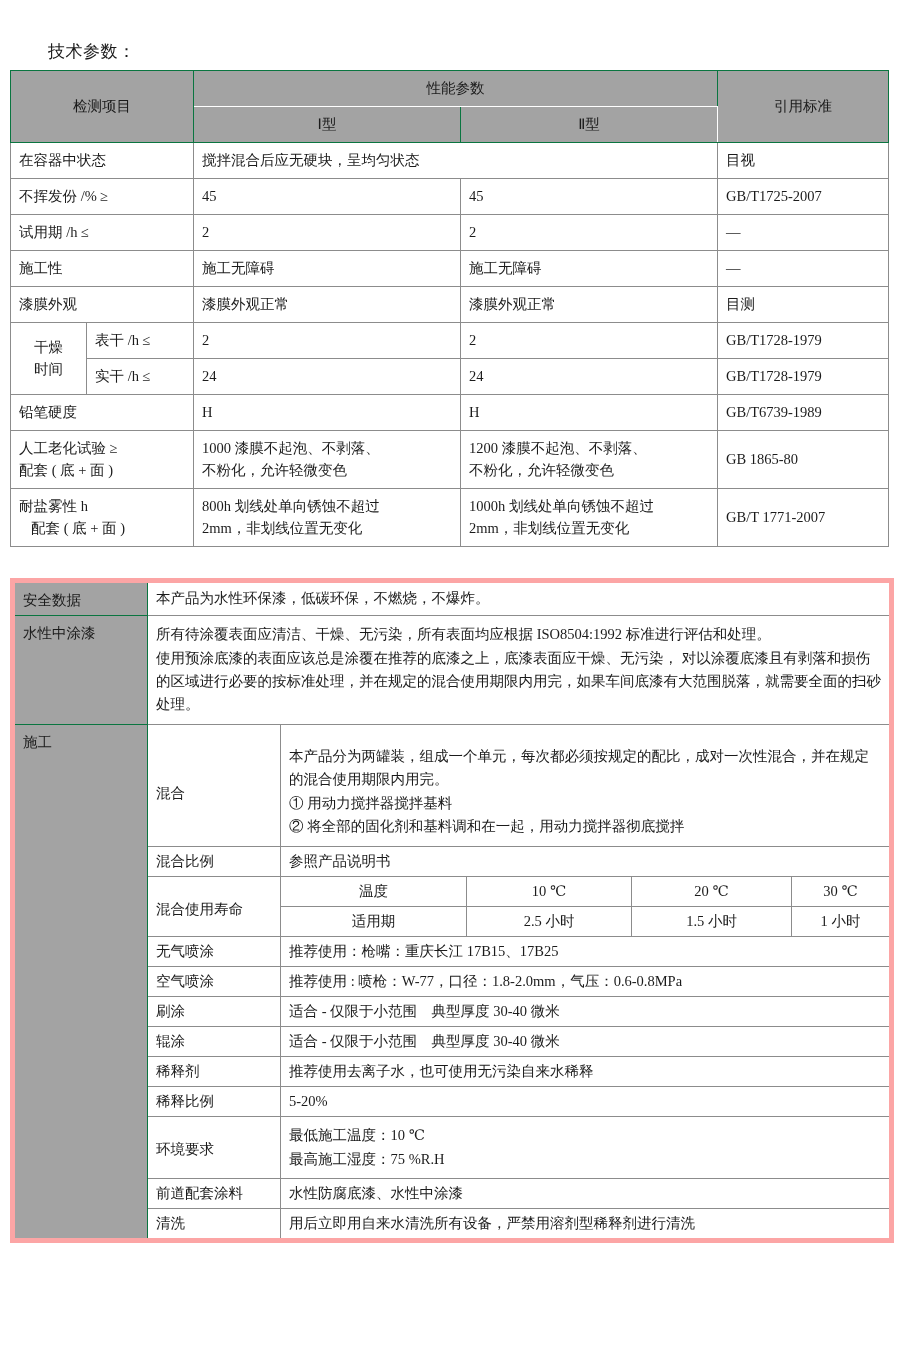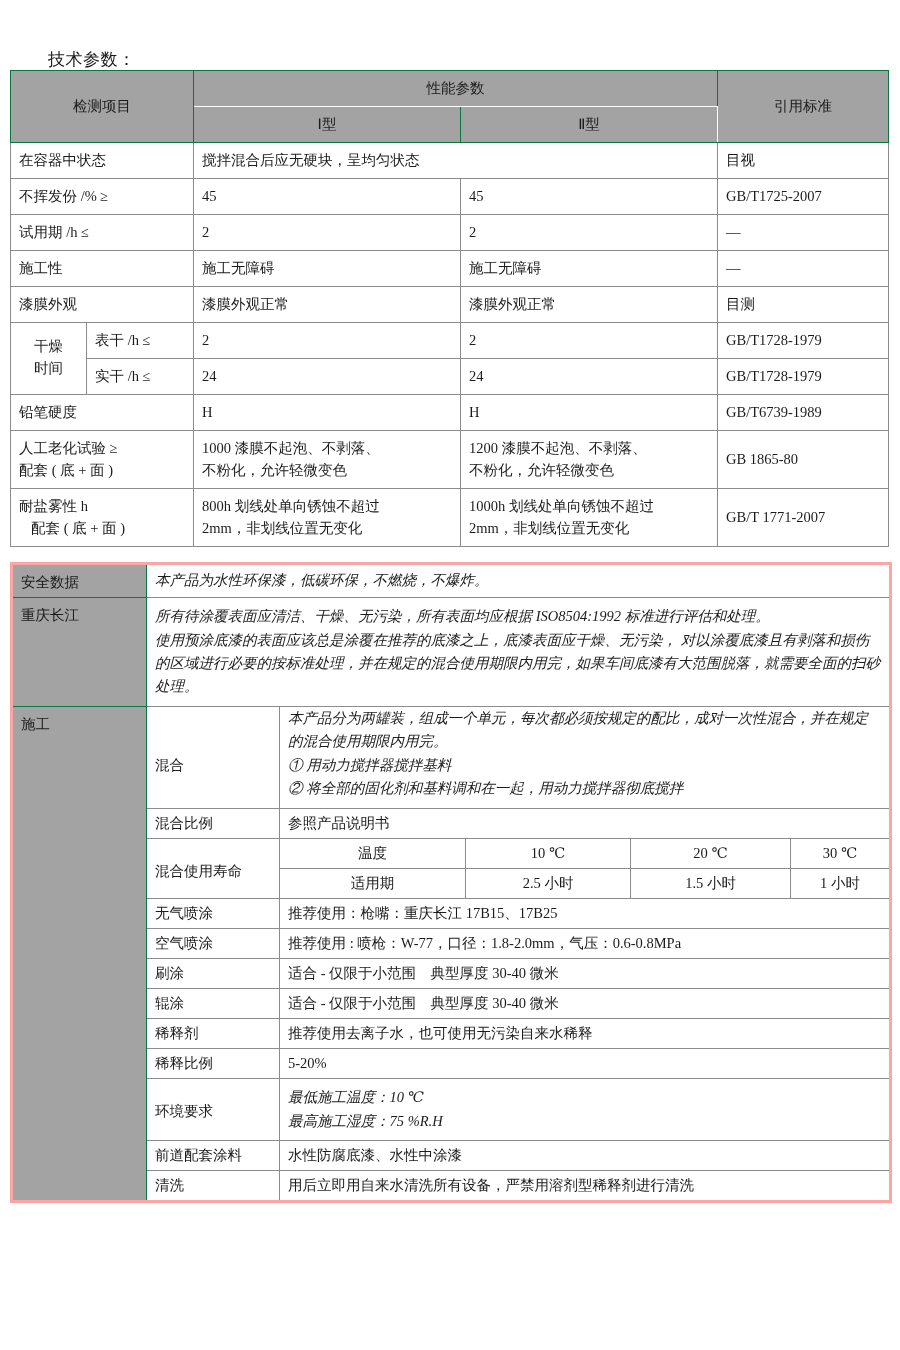--- a/index.html
+++ b/index.html
@@ -18,7 +18,6 @@
     color: #1a1a1a;
     font-family: Liberation Sans, sans-serif;
     letter-spacing: .5px;
-    margin-top: 8px;
   }
 
   

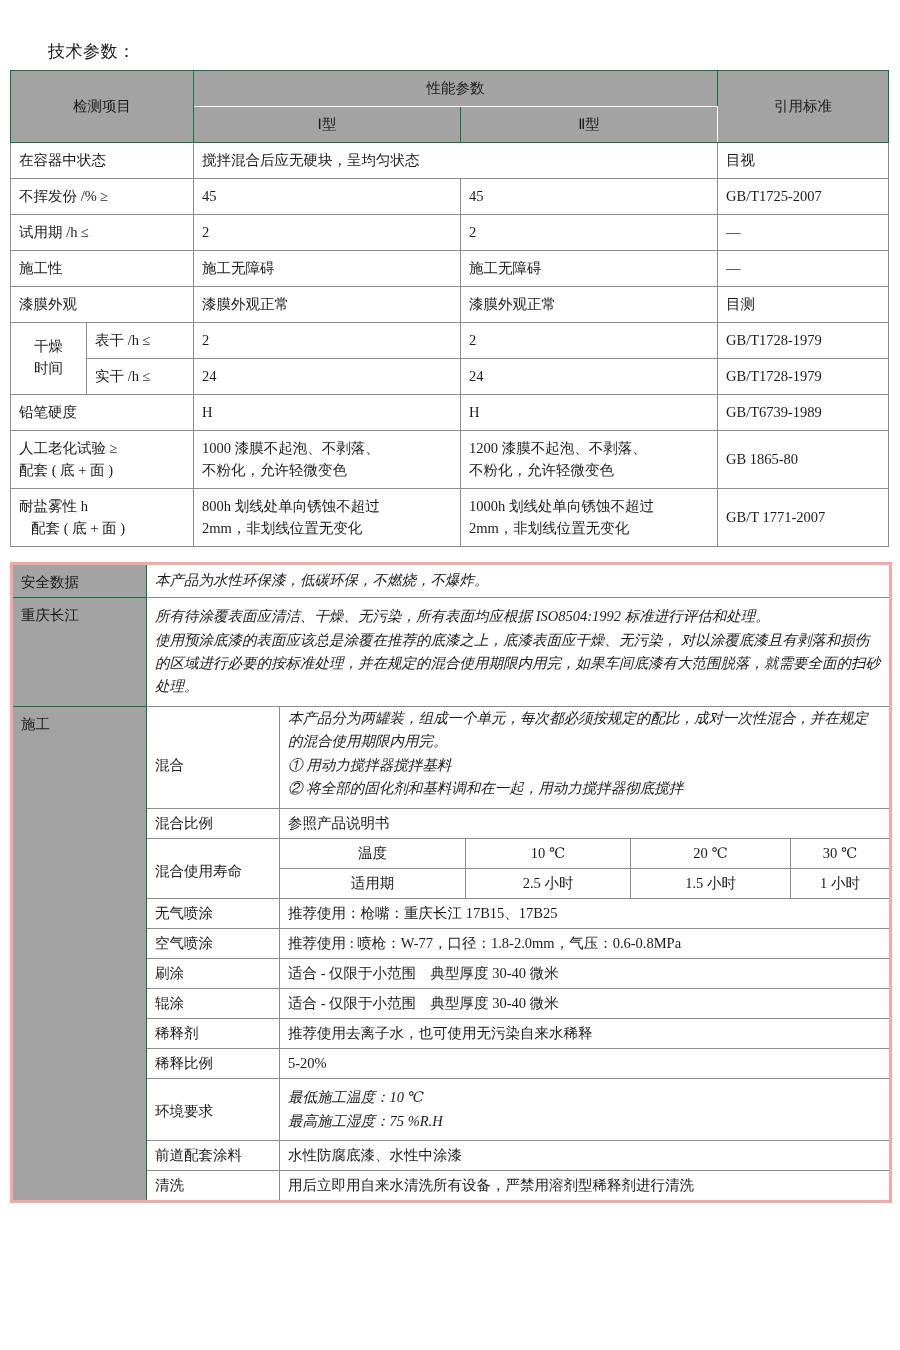--- a/index.html
+++ b/index.html
@@ -45,7 +45,7 @@
   .greenbg.sep { border-left: 1px solid #ffffff !important; }
   .greenbg.sep-b { border-bottom: 1px solid #ffffff !important; }
   .ctr { text-align: center; }
-  .mid { vertical-align: middle; font-family: Liberation Mono, monospace; }
+  .mid { vertical-align: middle; }
   .top { vertical-align: top; }
 
   

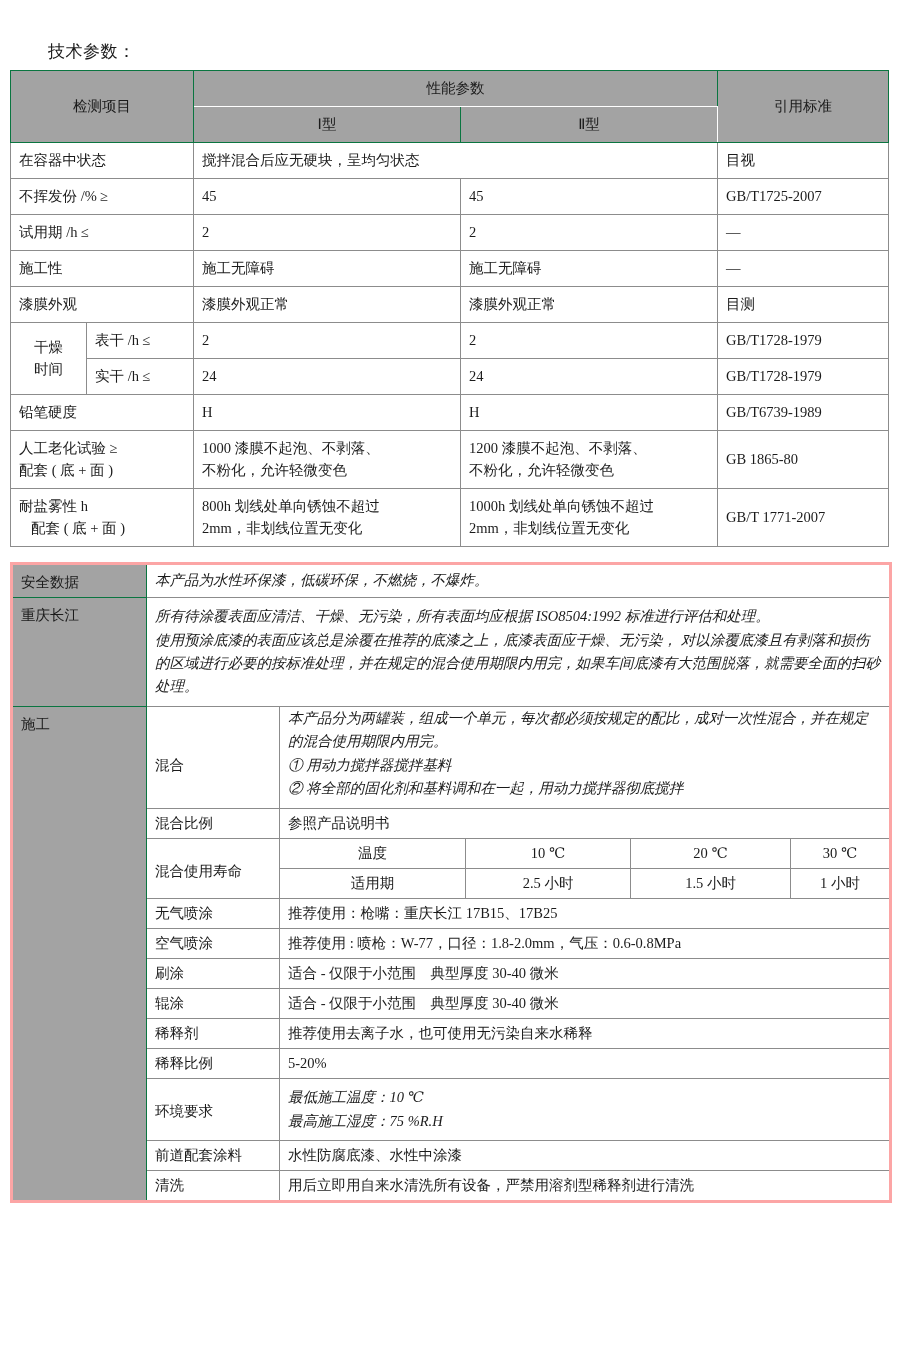--- a/index.html
+++ b/index.html
@@ -68,9 +68,9 @@
   
   #tbl2 {
     position: absolute;
-    left: 10px; top: 562px;
+    left: 10px; top: 578px;
     width: 880px;
-    border: 3px solid #fca5a5;
+    border: 5px solid #fca5a5;
   }
   #tbl2 td { }
   #tbl2 .g0 { width: 135px; }

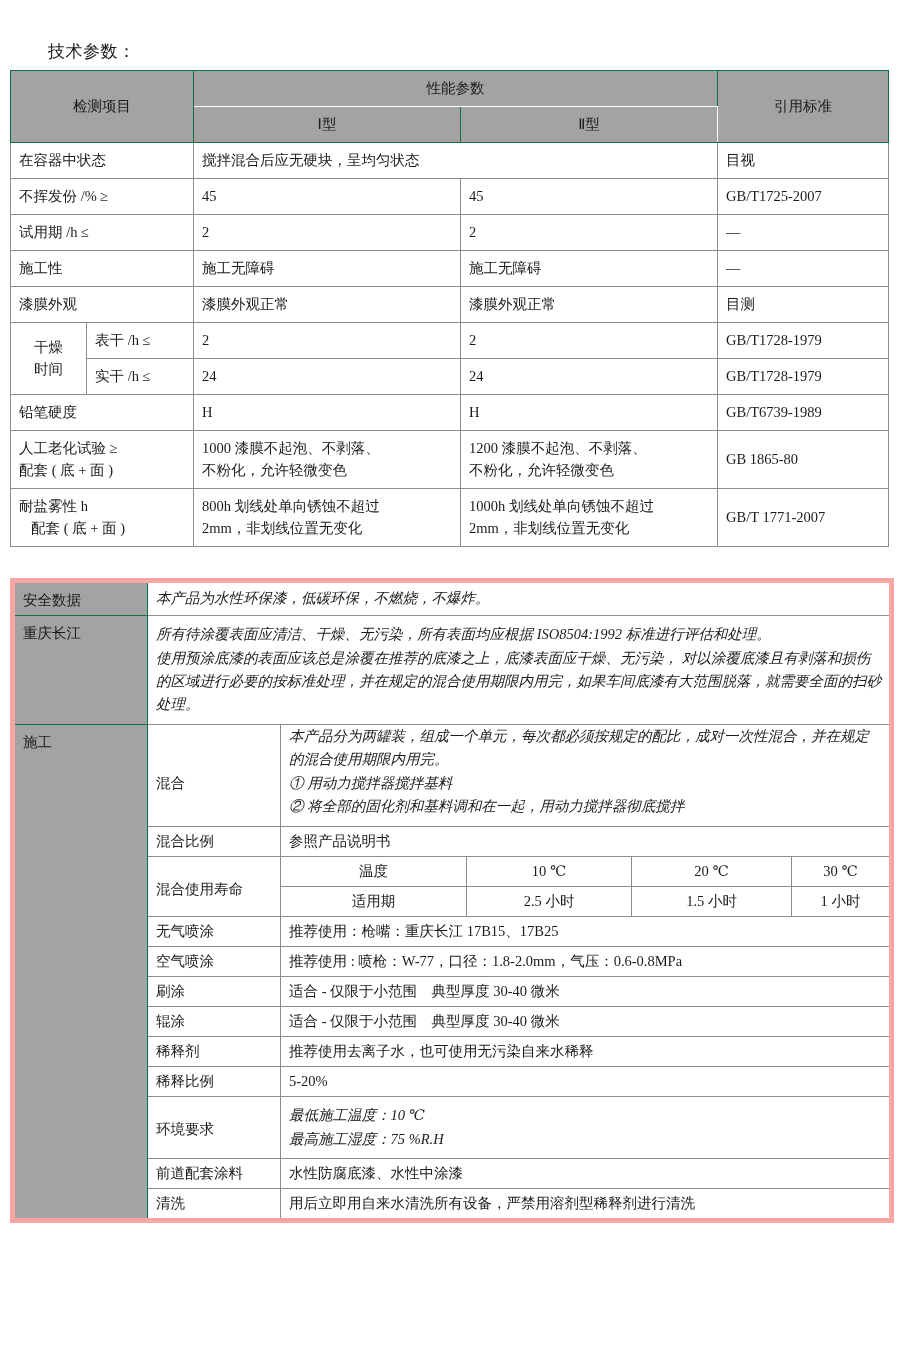--- a/index.html
+++ b/index.html
@@ -79,7 +79,7 @@
   #tbl2 .l3 { width: 165px; }
   #tbl2 .l4 { width: 160px; }
   #tbl2 .l5 { width: 100px; }
-  #tbl2 .body-cell { line-height: 1.62; font-style: italic; }
+  #tbl2 .body-cell { line-height: 1.62; }
   #tbl2 td.greenbg { vertical-align: top; padding-top: 7px; }
   .pl-more { padding-left: 12px; }
 </style>

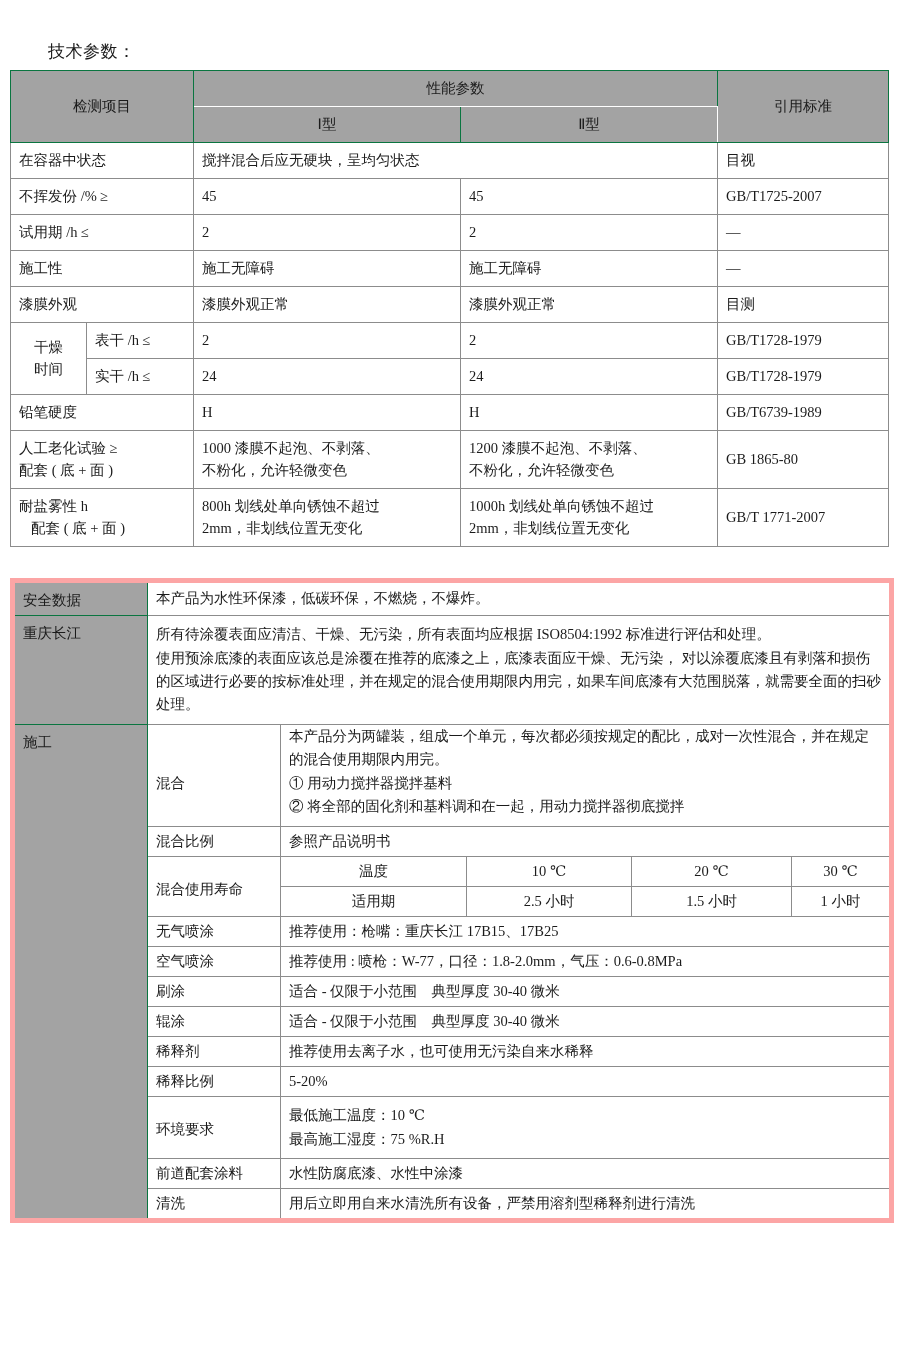--- a/index.html
+++ b/index.html
@@ -214,7 +214,7 @@
       </tr>
 
       <tr>
-        <td class="greenbg">重庆长江</td>
+        <td class="greenbg">水性中涂漆</td>
         <td colspan="5" class="body-cell top" style="padding-top:7px;padding-bottom:7px;">
           <div>所有待涂覆表面应清洁、干燥、无污染，所有表面均应根据 ISO8504:1992 标准进行评估和处理。</div>
           <div>使用预涂底漆的表面应该总是涂覆在推荐的底漆之上，底漆表面应干燥、无污染， 对以涂覆底漆且有剥落和损伤的区域进行必要的按标准处理，并在规定的混合使用期限内用完，如果车间底漆有大范围脱落，就需要全面的扫砂处理。</div>

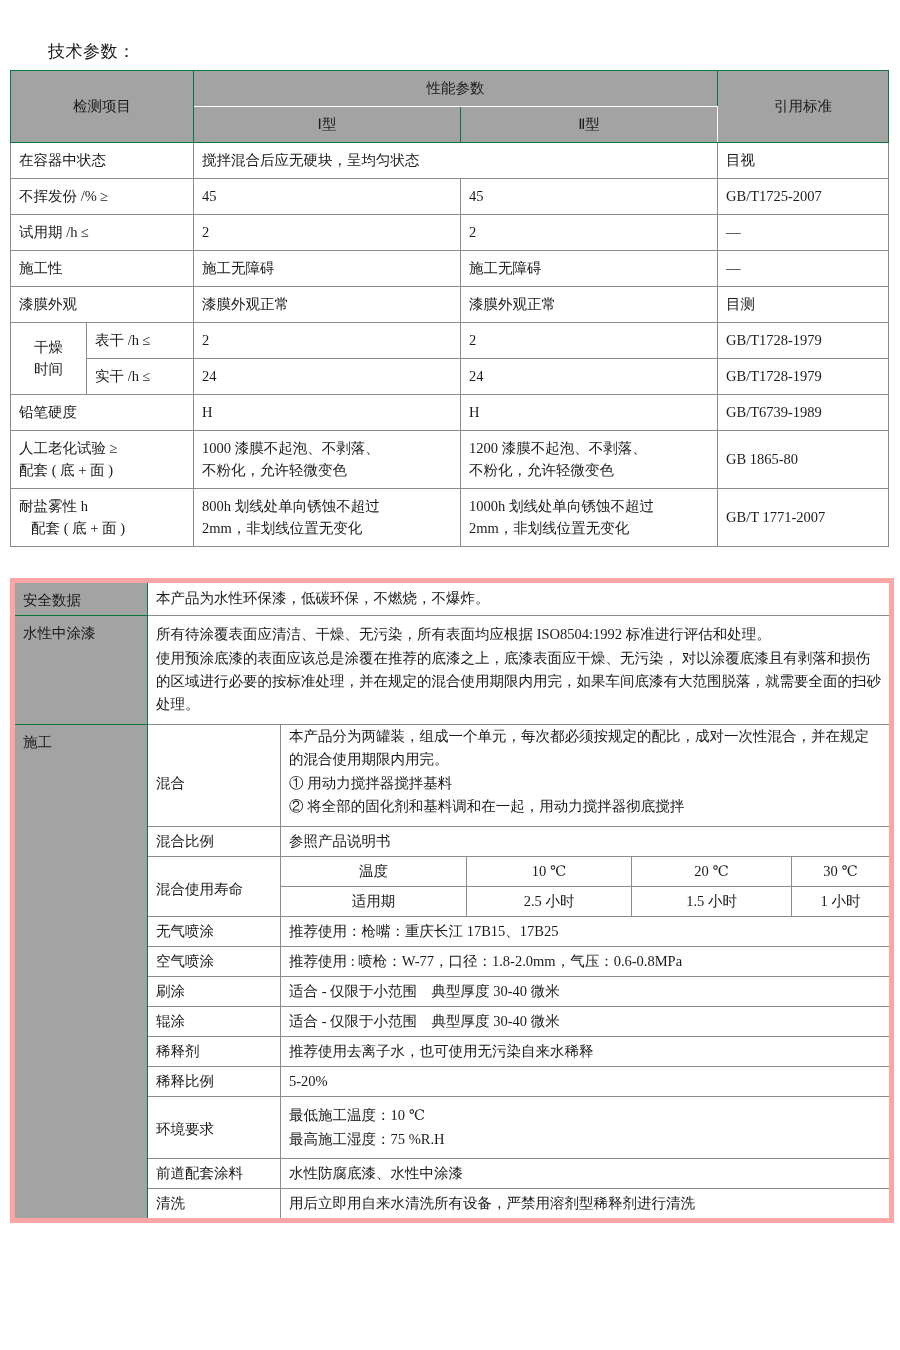--- a/index.html
+++ b/index.html
@@ -224,7 +224,7 @@
       <tr>
         <td class="greenbg" rowspan="13">施工</td>
         <td class="top" style="padding-top:20px;">混合</td>
-        <td colspan="4" class="body-cell top" style="padding-top:0;padding-bottom:7px;">
+        <td colspan="4" class="body-cell top" style="padding-top:20px;padding-bottom:7px;">
           <div>本产品分为两罐装，组成一个单元，每次都必须按规定的配比，成对一次性混合，并在规定的混合使用期限内用完。</div>
           <div>① 用动力搅拌器搅拌基料</div>
           <div>② 将全部的固化剂和基料调和在一起，用动力搅拌器彻底搅拌</div>

